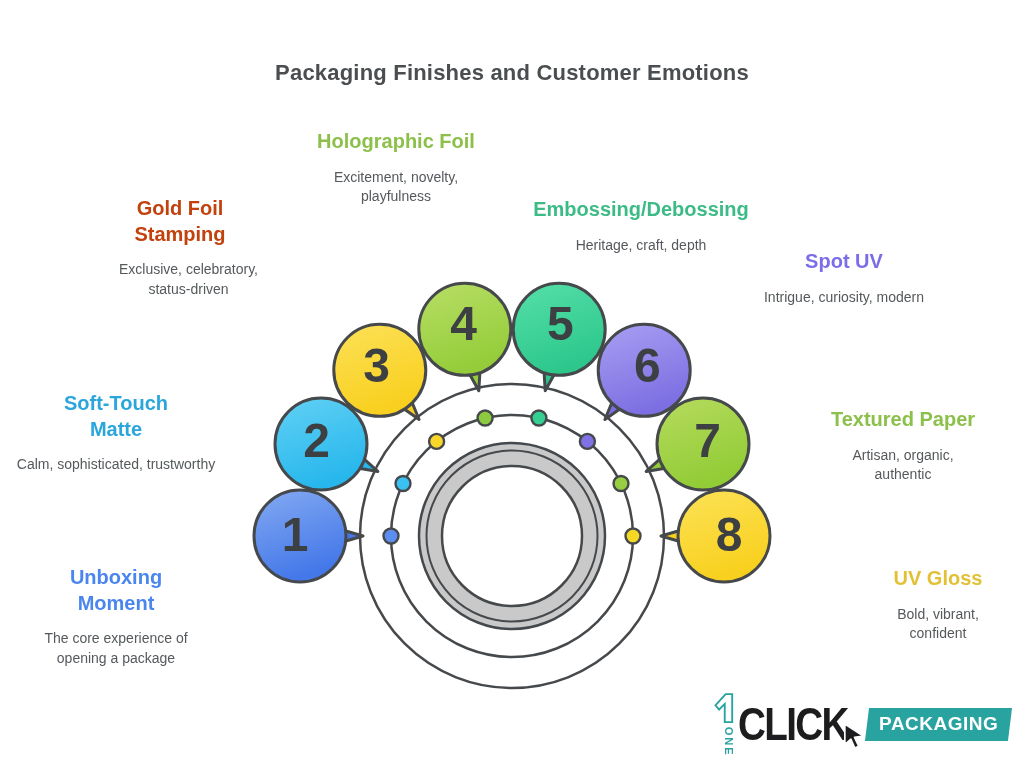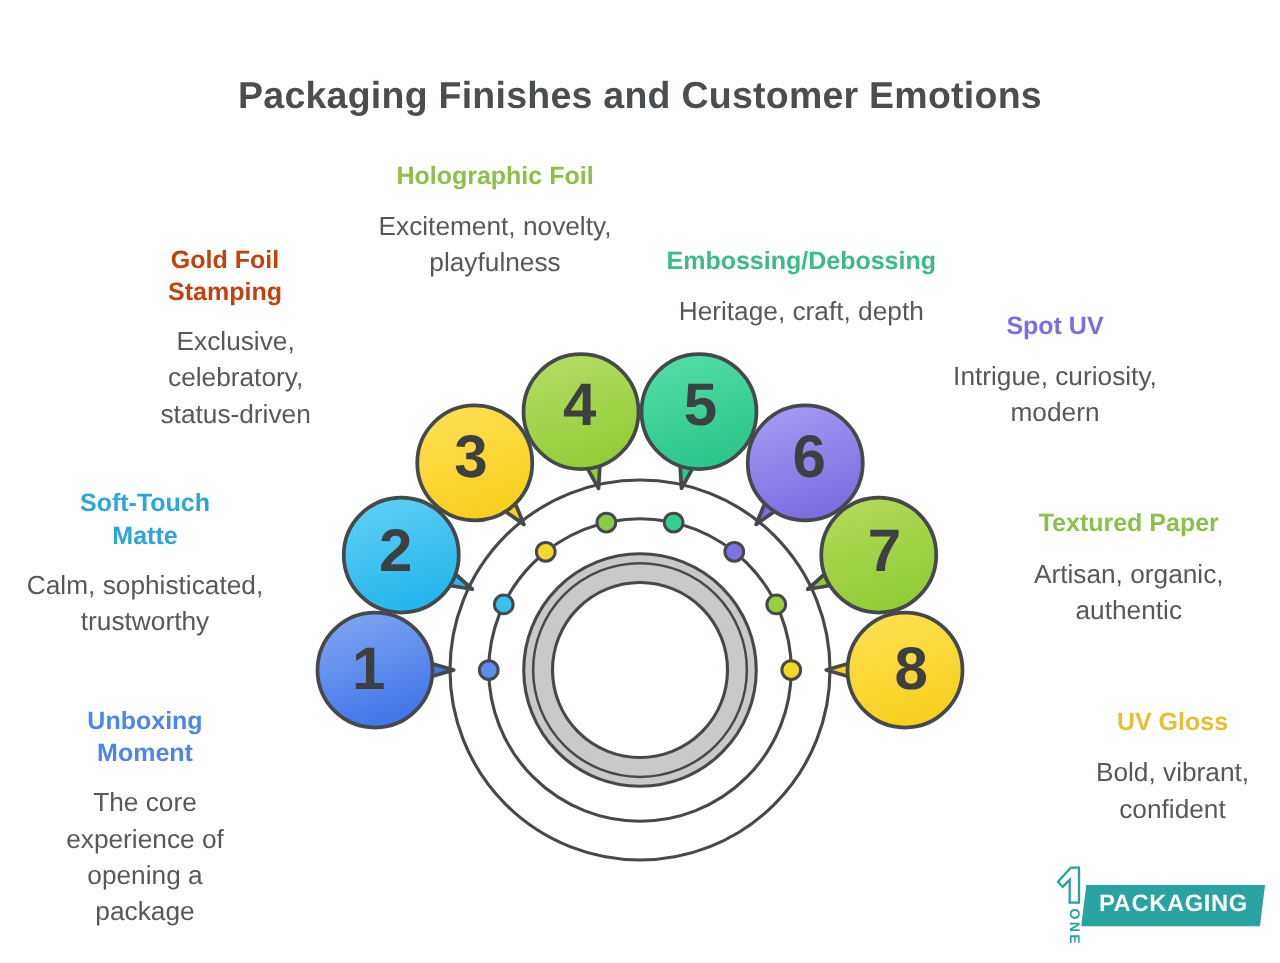--- a/index.html
+++ b/index.html
@@ -9,7 +9,7 @@
   }
   .title{
     position:absolute;left:0;right:0;top:60px;margin:0;text-align:center;
-    font-size:30px;font-weight:700;color:#4b4e50;letter-spacing:.2px;
+    font-size:22px;font-weight:700;color:#4b4e50;letter-spacing:.2px;
   }
   .label-block{position:absolute;text-align:center;}
   .finish-name{font-size:20px;font-weight:700;line-height:1.28;margin:0 auto;}

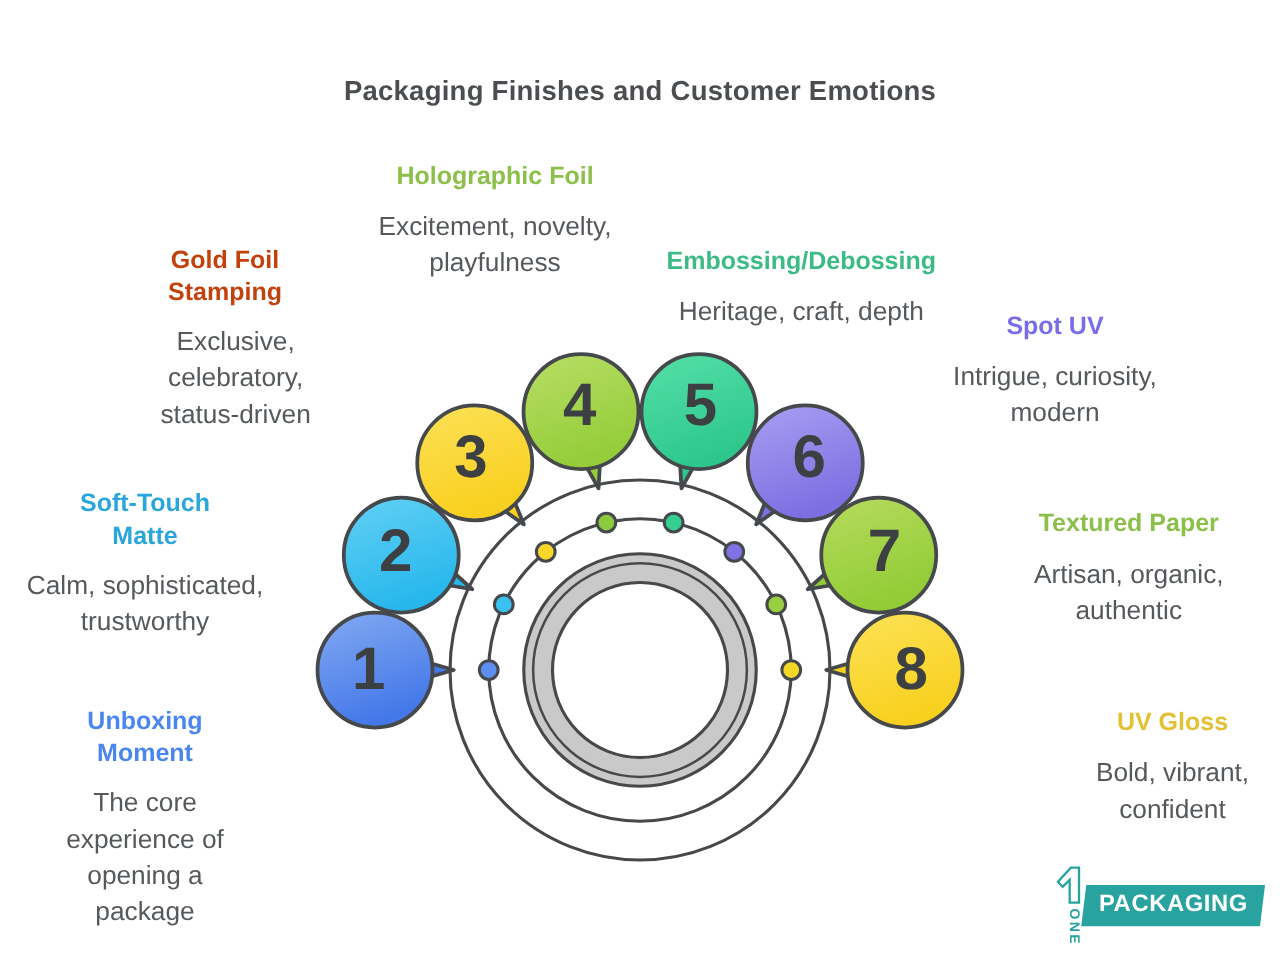--- a/index.html
+++ b/index.html
@@ -13,7 +13,7 @@
   }
   .label-block{position:absolute;text-align:center;}
   .finish-name{font-size:20px;font-weight:700;line-height:1.28;margin:0 auto;}
-  .finish-desc{font-size:21px;font-weight:400;line-height:1.38;color:#55595c;margin:13px auto 0;}
+  .finish-desc{font-size:14px;font-weight:400;line-height:1.38;color:#55595c;margin:13px auto 0;}
 
   .pos-holo    {left:286px;top:129px;width:220px;}
   .pos-holo .finish-name{max-width:160px;}

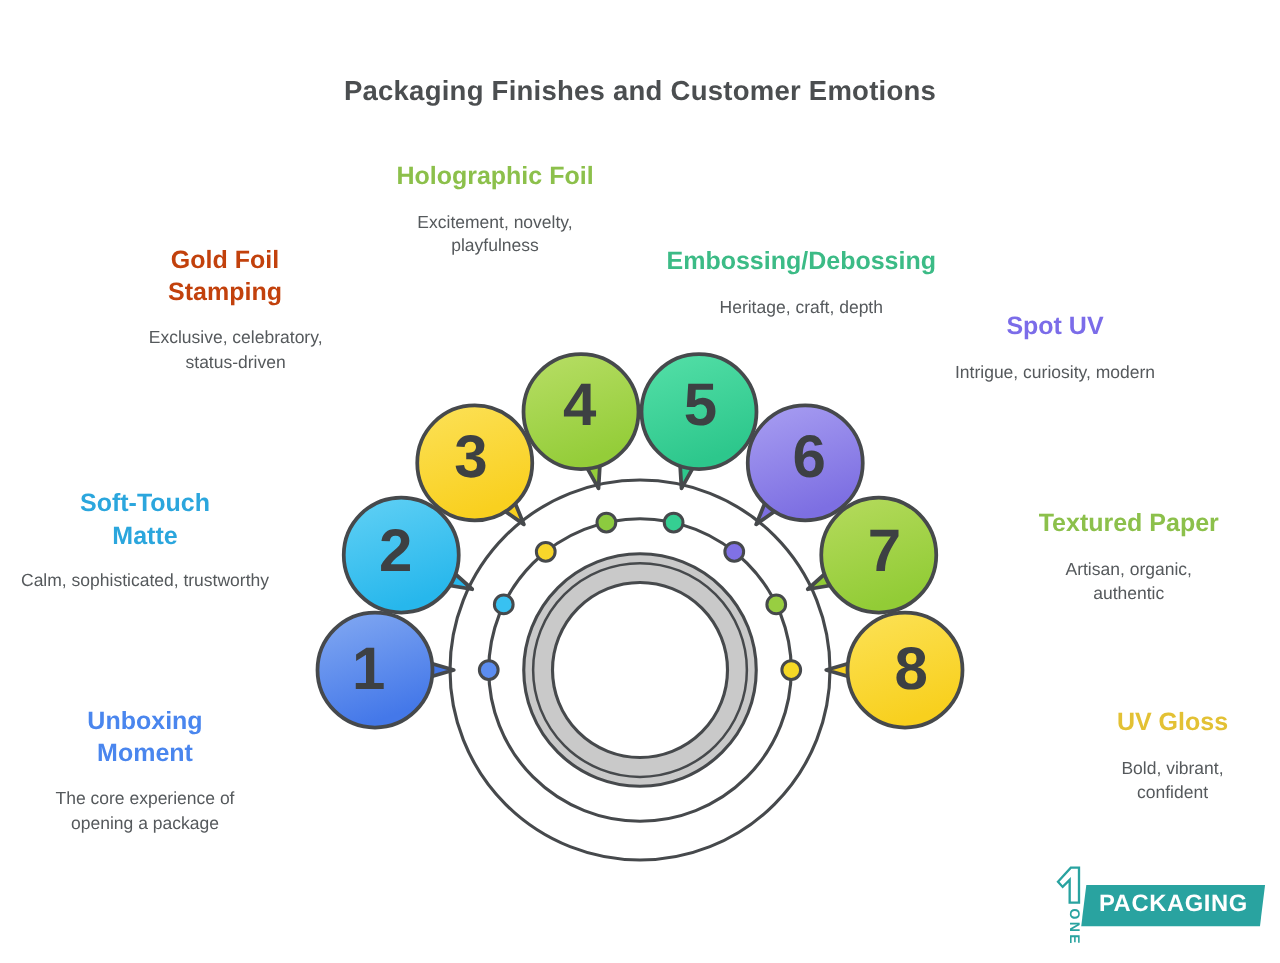--- a/index.html
+++ b/index.html
@@ -183,6 +183,12 @@
       <path d="M9 15 L20 3 L27 3 L27 33 L19 33 L19 13.5 L13 19.5 Z" fill="#ffffff" stroke="#29a3a0" stroke-width="2" stroke-linejoin="miter"></path>
       <text transform="translate(19 38) rotate(90)" font-size="12" font-weight="700" letter-spacing="2" fill="#29a3a0">ONE</text>
     </svg>
+    <div class="click-wrap">
+      <span class="logo-click">CLICK</span>
+      <svg class="logo-cursor" width="24" height="28" viewBox="0 0 26 30">
+        <path d="M2 2 L22 15 L12.5 16.5 L17 26 L12.8 28 L8.6 18.5 L2 24 Z" fill="#1d1d1f" stroke="#ffffff" stroke-width="1.8" stroke-linejoin="round"></path>
+      </svg>
+    </div>
     <div class="logo-badge">
       <span>PACKAGING</span>
     </div>

